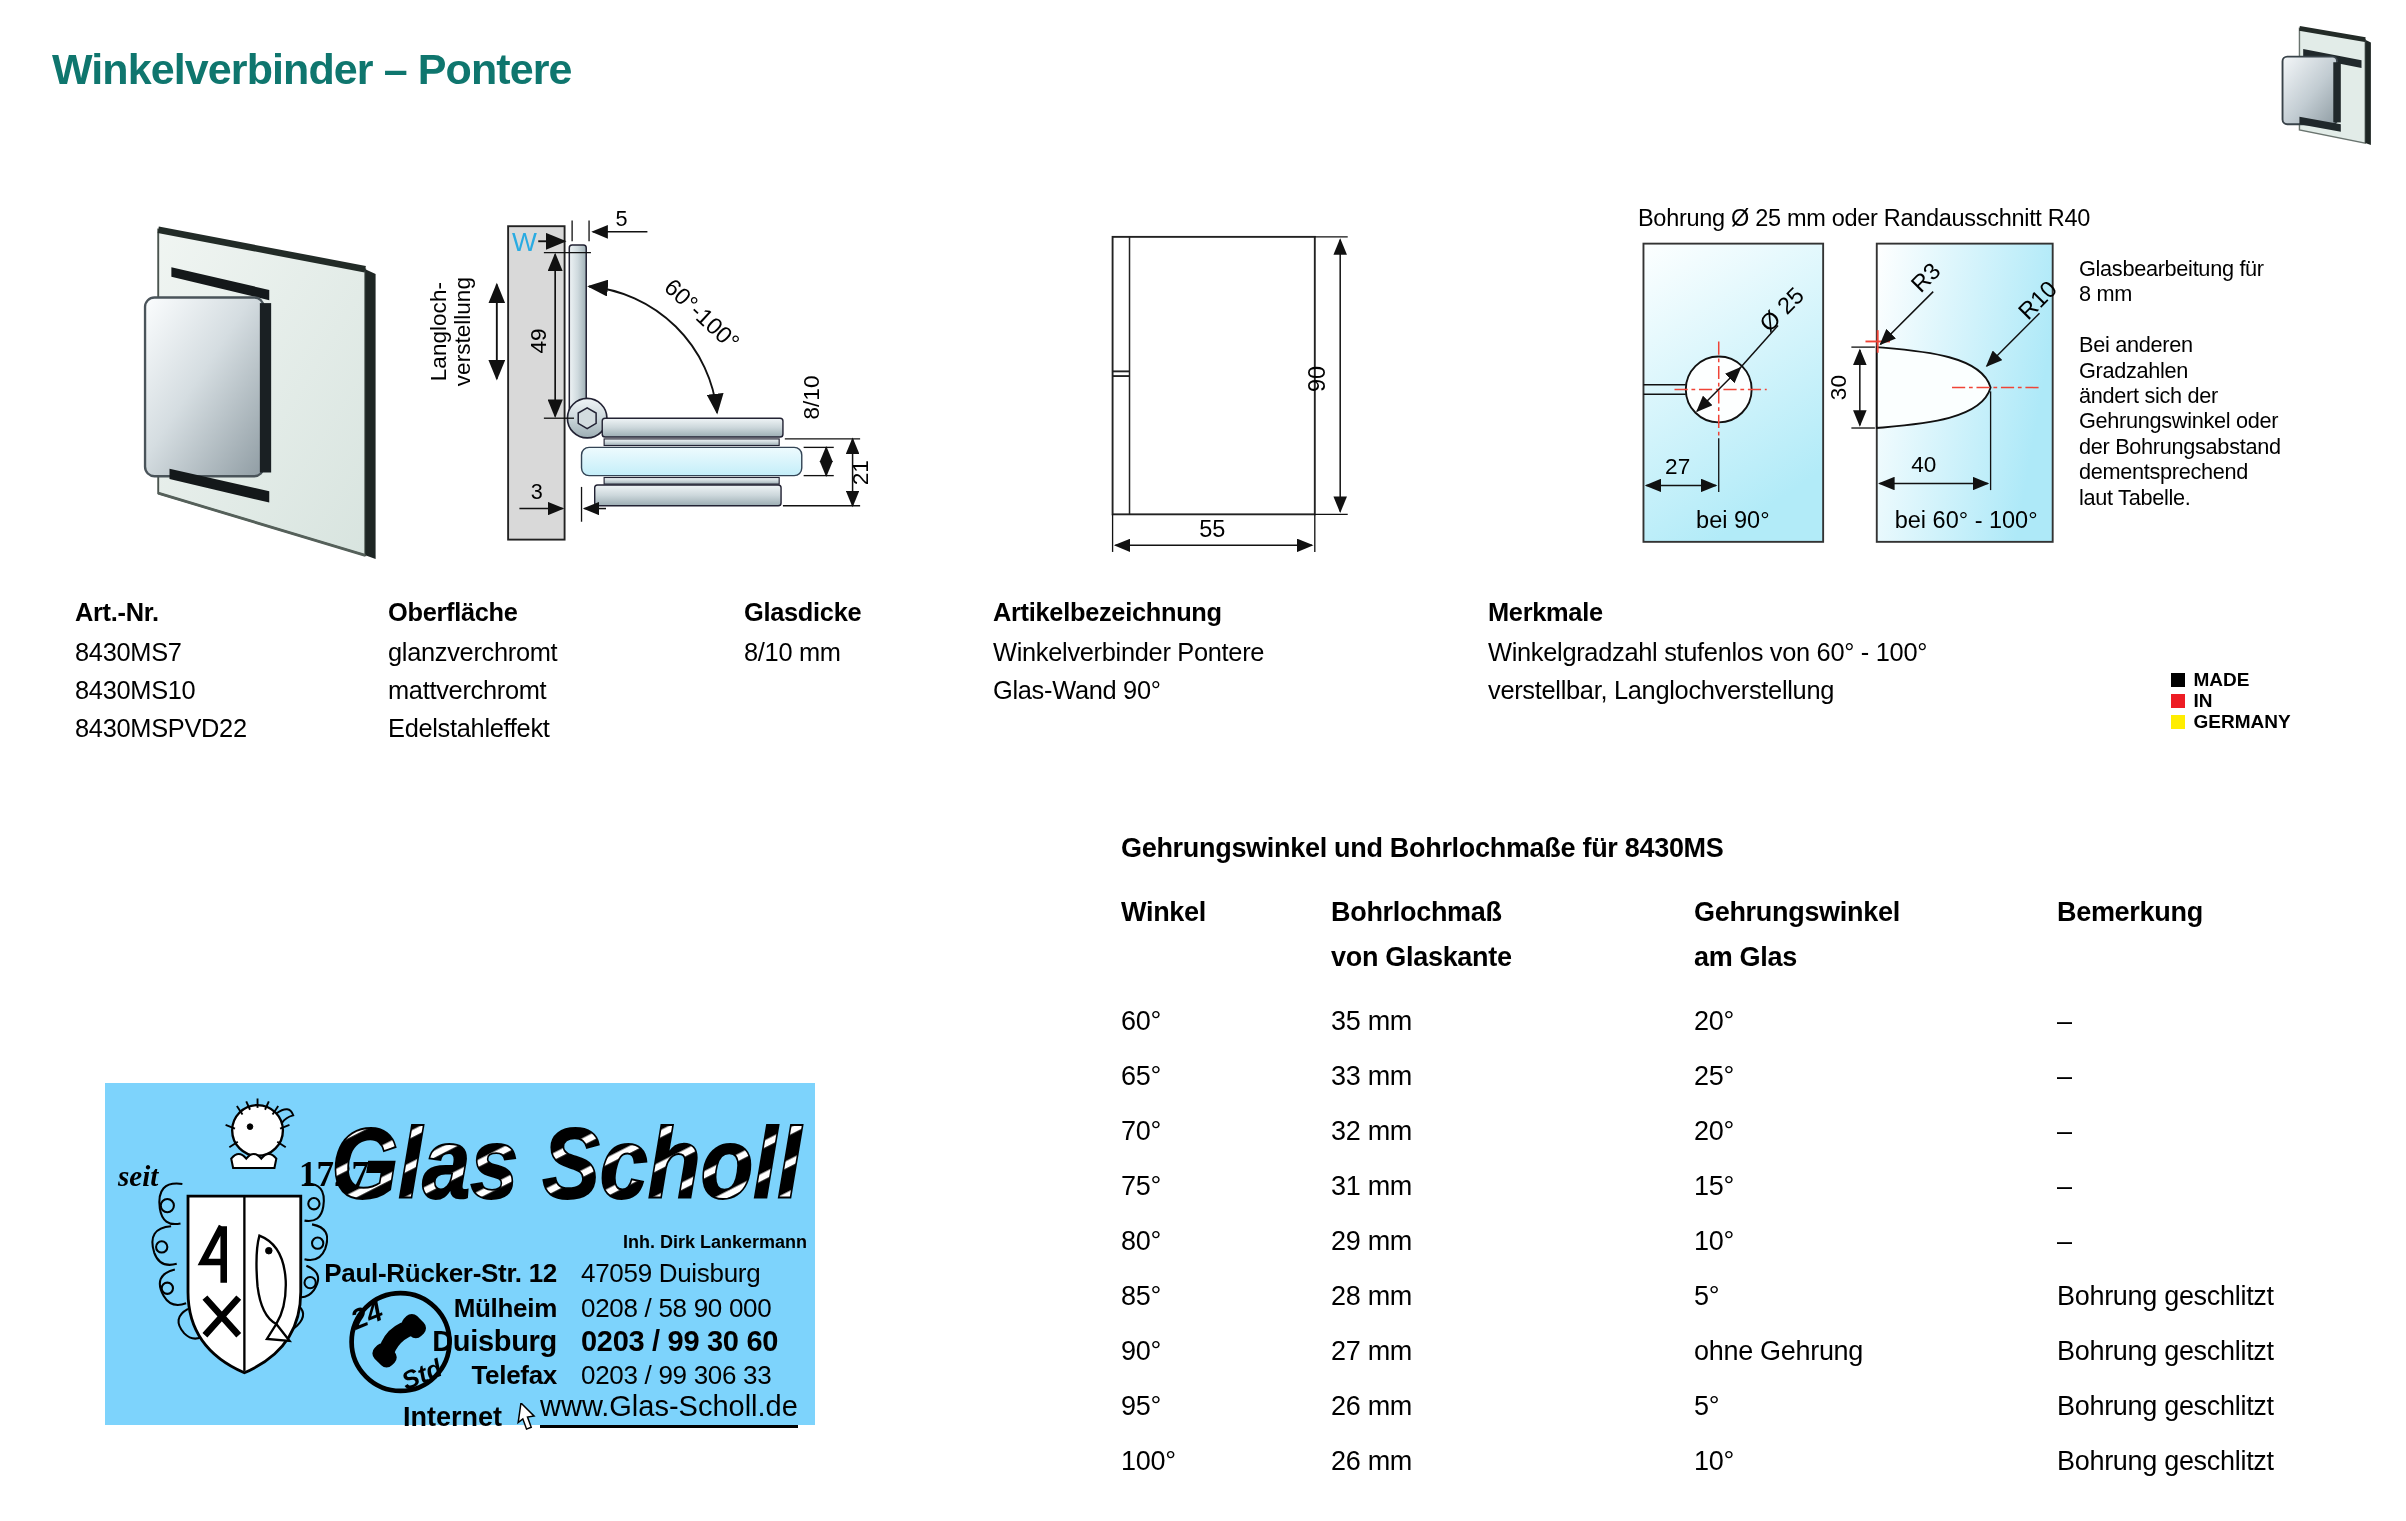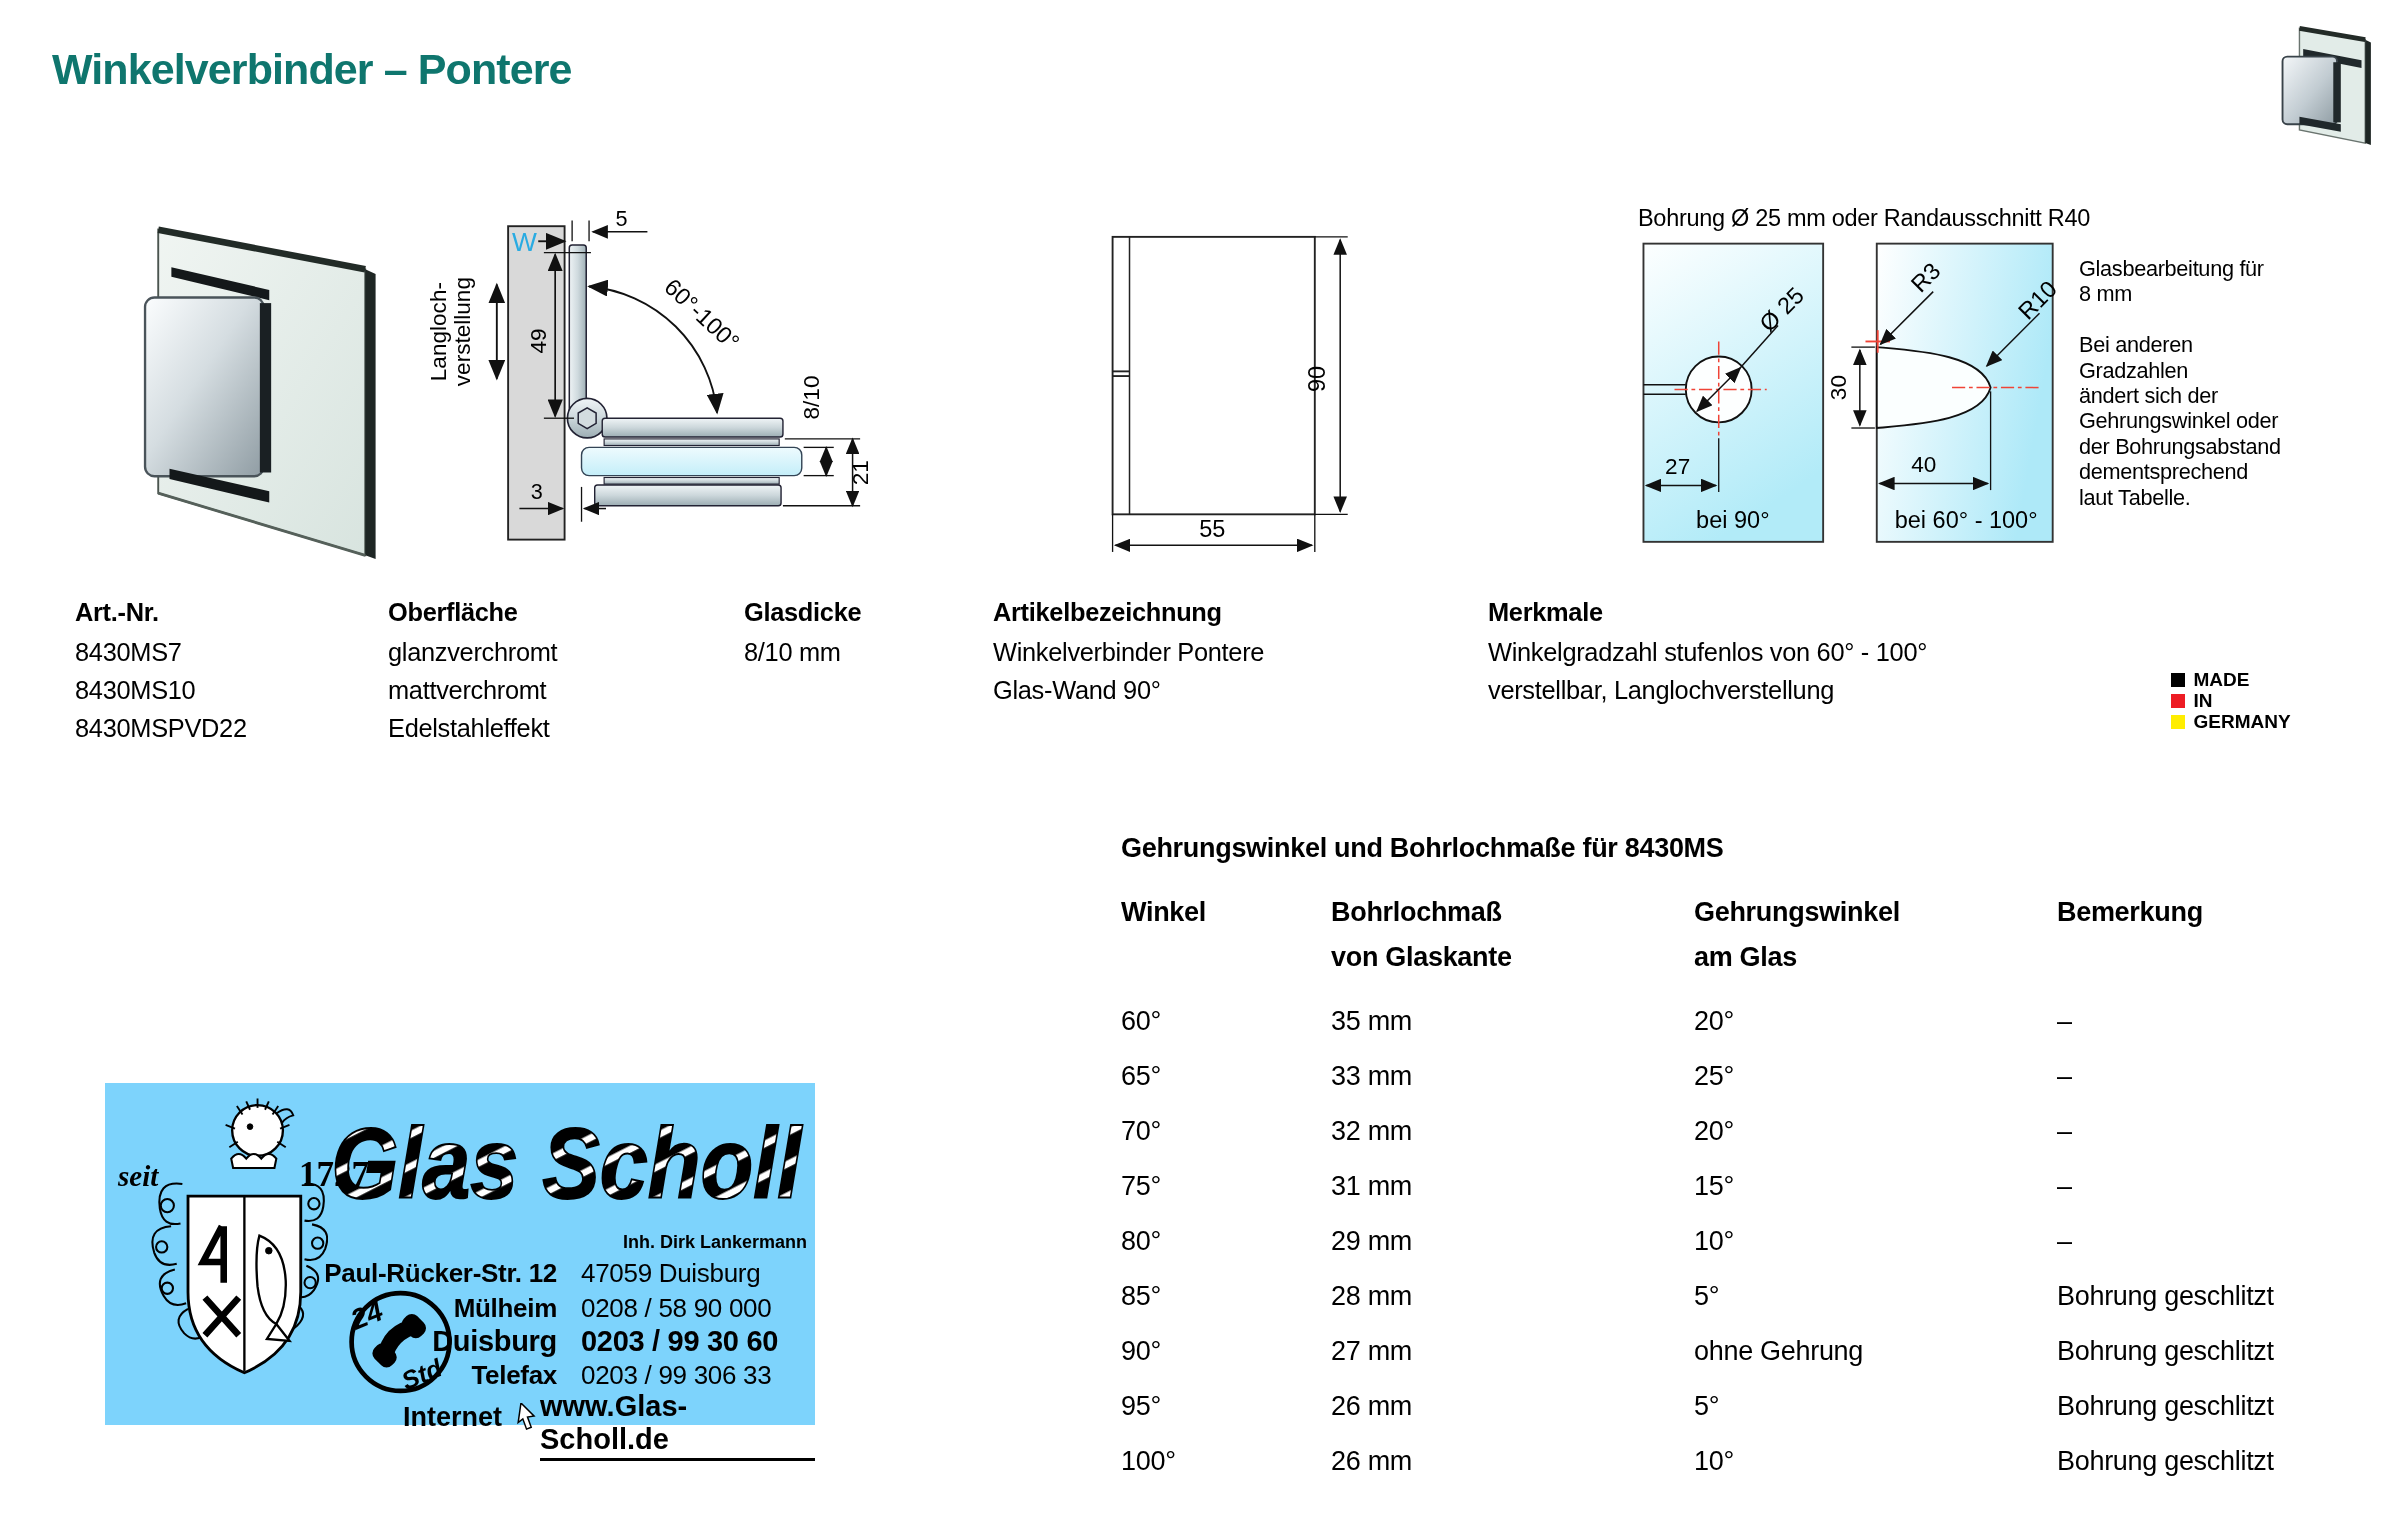--- a/index.html
+++ b/index.html
@@ -33,7 +33,7 @@
   .ad-row-value{font-size:26px;letter-spacing:-0.3px;}
   .ad-bold{font-weight:bold;font-size:29px;}
   .ad-internet{font-size:27px;font-weight:bold;}
-  .ad-url{font-size:29px;font-weight:bold;border-bottom:3.8px solid #000;padding-bottom:1.9px;}
+  .ad-url{font-size:29px;font-weight:normal;border-bottom:3.8px solid #000;padding-bottom:1.9px;}
   svg text{font-family:"Liberation Sans",sans-serif;}
 </style>
 </head>

